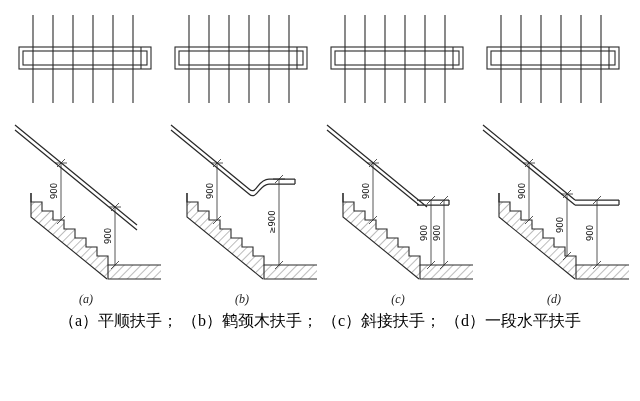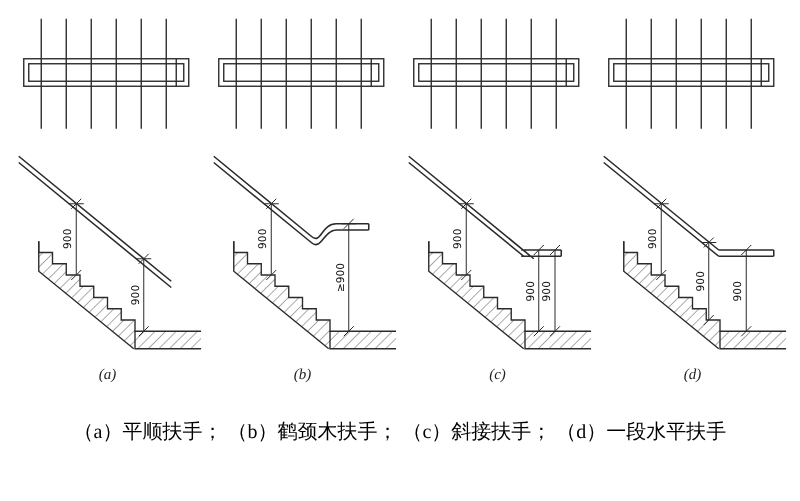--- a/index.html
+++ b/index.html
@@ -22,7 +22,7 @@
     text-align:center;font-size:16px;margin-top:10px;letter-spacing:2px;
   }
   .caption{
-    text-align:center;font-size:16px;margin-top:28px;
+    text-align:center;font-size:16px;margin-top:4px;
   }
   
   .ln{stroke:#2b2b2b;fill:none;stroke-width:1.1;}

